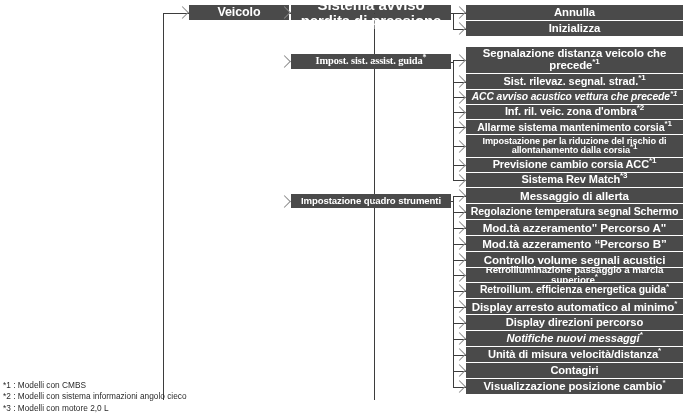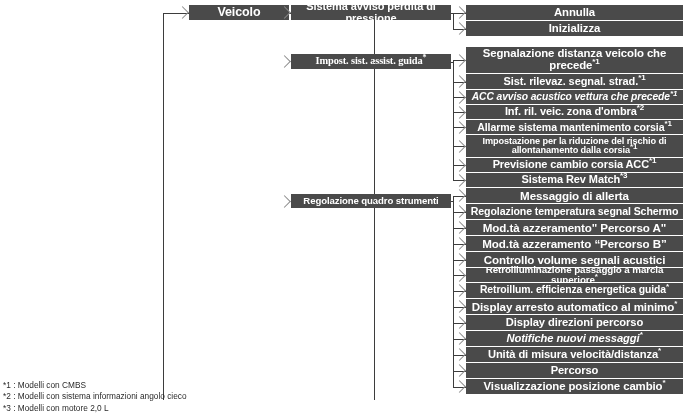--- a/index.html
+++ b/index.html
@@ -66,7 +66,7 @@
     <div class="arrow" style="left: 178px; top: 8px; border-top-color: rgb(138, 138, 138); border-right-color: rgb(138, 138, 138);"></div>
     <div class="vline" style="left: 374px; top: 12.5px; height: 387.5px; background: rgb(61, 61, 61);"></div>
     <div class="hline" style="left: 289px; top: 12.5px; width: 85px; background: rgb(61, 61, 61);"></div>
-    <div class="node" style="left: 291px; top: 5px; width: 160px; height: 15px; font-size: 11px; background: rgb(74, 74, 74); color: rgb(255, 255, 255);"><span>Sistema avviso perdita di pressione</span></div>
+    <div class="node" style="left: 291px; top: 5px; width: 160px; height: 15px; font-size: 15px; background: rgb(74, 74, 74); color: rgb(255, 255, 255);"><span>Sistema avviso perdita di pressione</span></div>
     <div class="hline" style="left: 374px; top: 12.5px; width: 1px; background: rgb(61, 61, 61);"></div>
     <div class="arrow" style="left: 280px; top: 8px; border-top-color: rgb(138, 138, 138); border-right-color: rgb(138, 138, 138);"></div>
     <div class="node" style="left: 291px; top: 54px; width: 160px; height: 15px; font-size: 10.4px; background: rgb(74, 74, 74); color: rgb(255, 255, 255); font-family: Liberation Serif, serif;"><span>Impost. sist. assist. guida<span class="sup" style="display: inline; width: auto;">*</span></span></div>

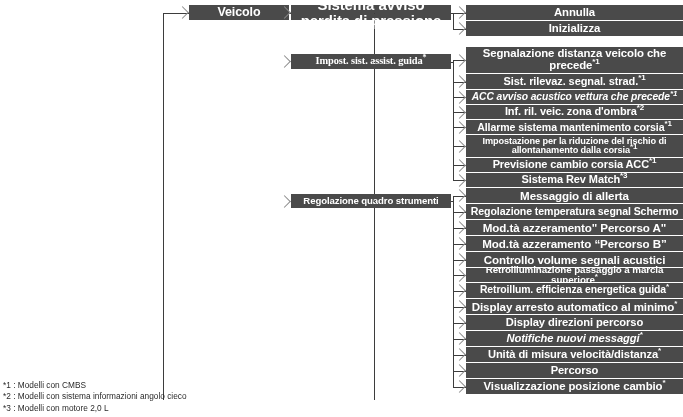--- a/index.html
+++ b/index.html
@@ -72,7 +72,7 @@
     <div class="node" style="left: 291px; top: 54px; width: 160px; height: 15px; font-size: 10.4px; background: rgb(74, 74, 74); color: rgb(255, 255, 255); font-family: Liberation Serif, serif;"><span>Impost. sist. assist. guida<span class="sup" style="display: inline; width: auto;">*</span></span></div>
     <div class="hline" style="left: 374px; top: 61.5px; width: 1px; background: rgb(61, 61, 61);"></div>
     <div class="arrow" style="left: 280px; top: 57px; border-top-color: rgb(138, 138, 138); border-right-color: rgb(138, 138, 138);"></div>
-    <div class="node" style="left: 291px; top: 194px; width: 160px; height: 14px; font-size: 9.6px; background: rgb(74, 74, 74); color: rgb(255, 255, 255);"><span>Regolazione quadro strumenti</span></div>
+    <div class="node" style="left: 291px; top: 194px; width: 160px; height: 14px; font-size: 9.6px; background: rgb(74, 74, 74); color: rgb(255, 255, 255);"><span>Impostazione quadro strumenti</span></div>
     <div class="hline" style="left: 374px; top: 201px; width: 1px; background: rgb(61, 61, 61);"></div>
     <div class="arrow" style="left: 280px; top: 196.5px; border-top-color: rgb(138, 138, 138); border-right-color: rgb(138, 138, 138);"></div>
     <div class="node" style="left: 466px; top: 5px; width: 217px; height: 15px; font-size: 11.4px; background: rgb(74, 74, 74); color: rgb(255, 255, 255);"><span>Annulla</span></div>

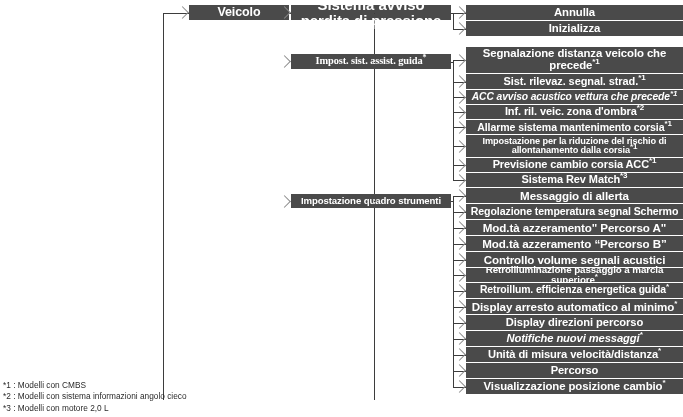--- a/index.html
+++ b/index.html
@@ -138,7 +138,7 @@
     <div class="node" style="left: 466px; top: 347px; width: 217px; height: 15px; font-size: 11.2px; background: rgb(74, 74, 74); color: rgb(255, 255, 255);"><span>Unità di misura velocità/distanza<span class="sup" style="display: inline; width: auto;">*</span></span></div>
     <div class="hline" style="left: 453px; top: 354.5px; width: 13px; background: rgb(61, 61, 61);"></div>
     <div class="arrow" style="left: 455px; top: 350px; border-top-color: rgb(138, 138, 138); border-right-color: rgb(138, 138, 138);"></div>
-    <div class="node" style="left: 466px; top: 363px; width: 217px; height: 15px; font-size: 11.2px; background: rgb(74, 74, 74); color: rgb(255, 255, 255);"><span>Percorso</span></div>
+    <div class="node" style="left: 466px; top: 363px; width: 217px; height: 15px; font-size: 11.2px; background: rgb(74, 74, 74); color: rgb(255, 255, 255);"><span>Contagiri</span></div>
     <div class="hline" style="left: 453px; top: 370.5px; width: 13px; background: rgb(61, 61, 61);"></div>
     <div class="arrow" style="left: 455px; top: 366px; border-top-color: rgb(138, 138, 138); border-right-color: rgb(138, 138, 138);"></div>
     <div class="node" style="left: 466px; top: 379px; width: 217px; height: 15px; font-size: 11.4px; background: rgb(74, 74, 74); color: rgb(255, 255, 255);"><span>Visualizzazione posizione cambio<span class="sup" style="display: inline; width: auto;">*</span></span></div>

